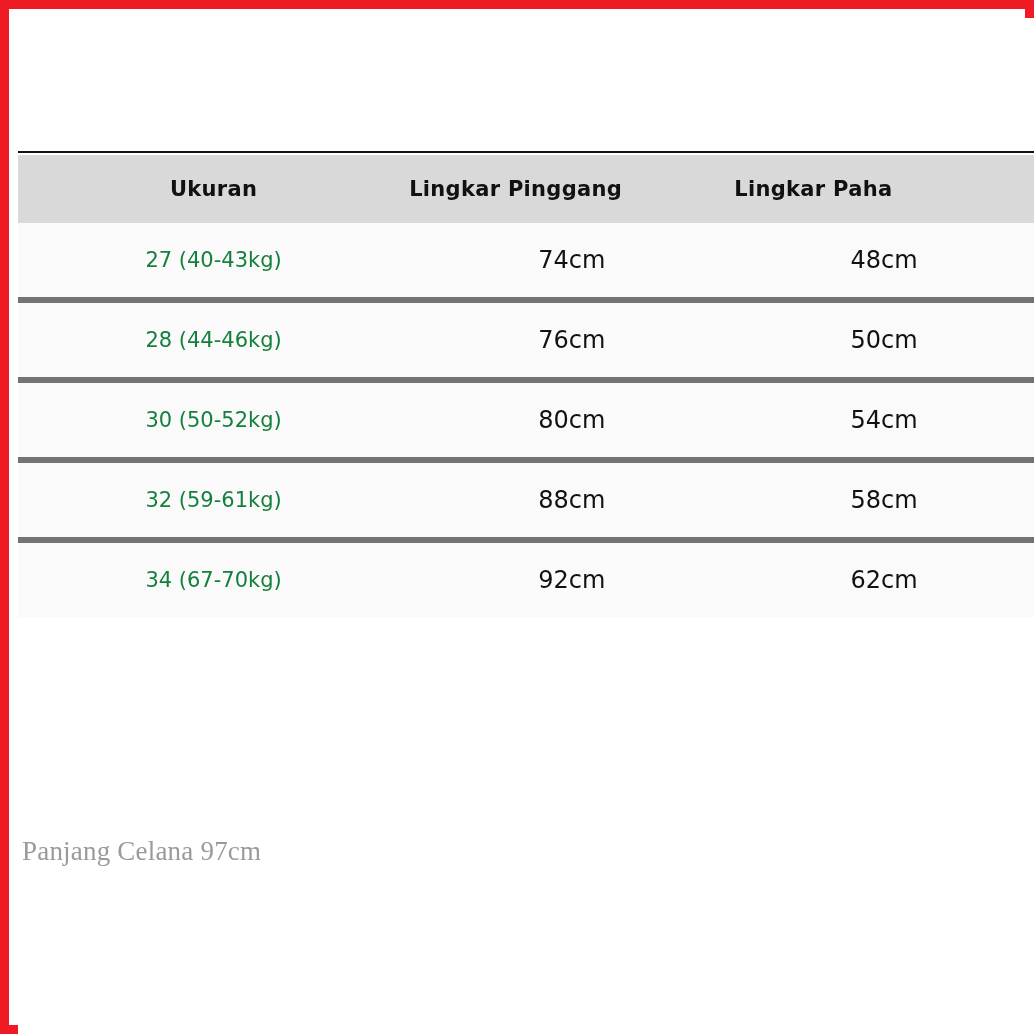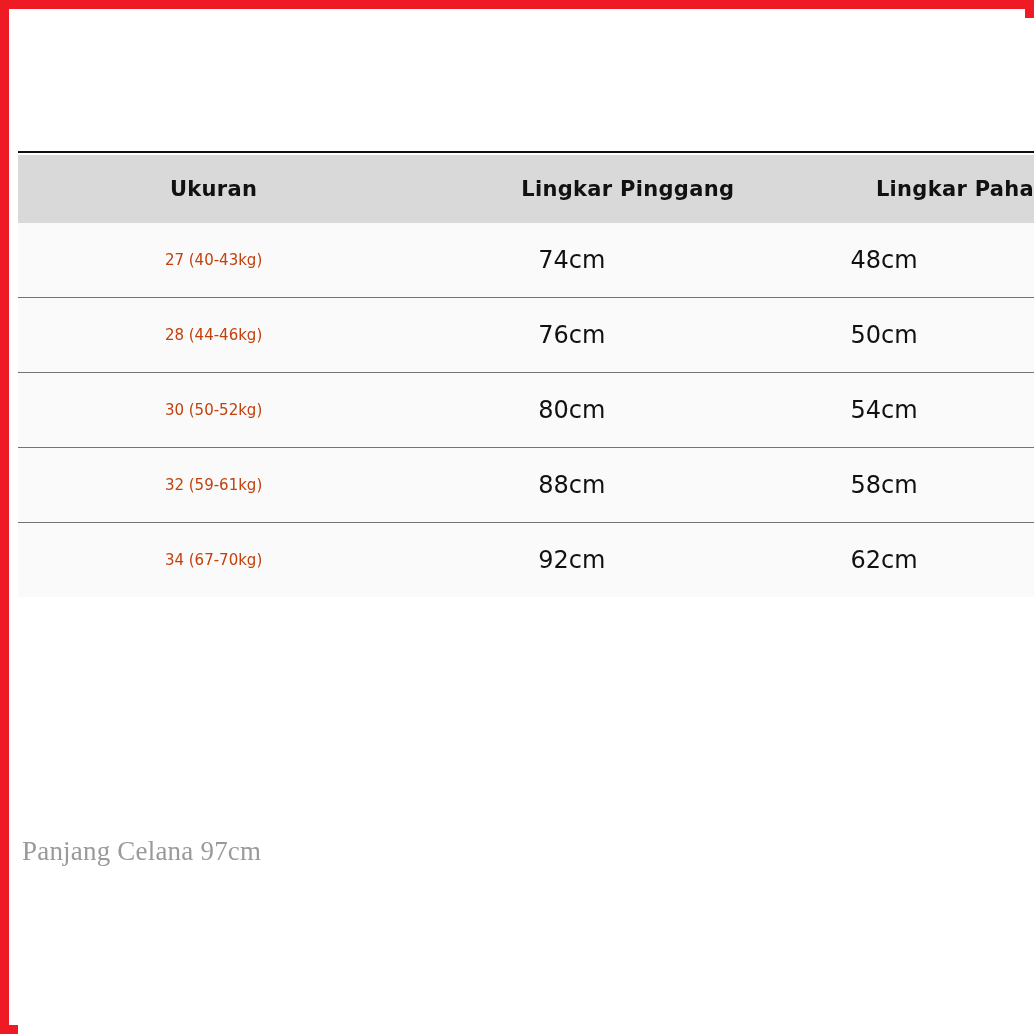--- a/index.html
+++ b/index.html
@@ -67,7 +67,7 @@
     font-weight: bold;
     letter-spacing: 0.3px;
     padding: 22px 0 22px 0;
-    text-align: right;
+    text-align: left;
     border: none;
   }
   .size-table thead th.col-size {

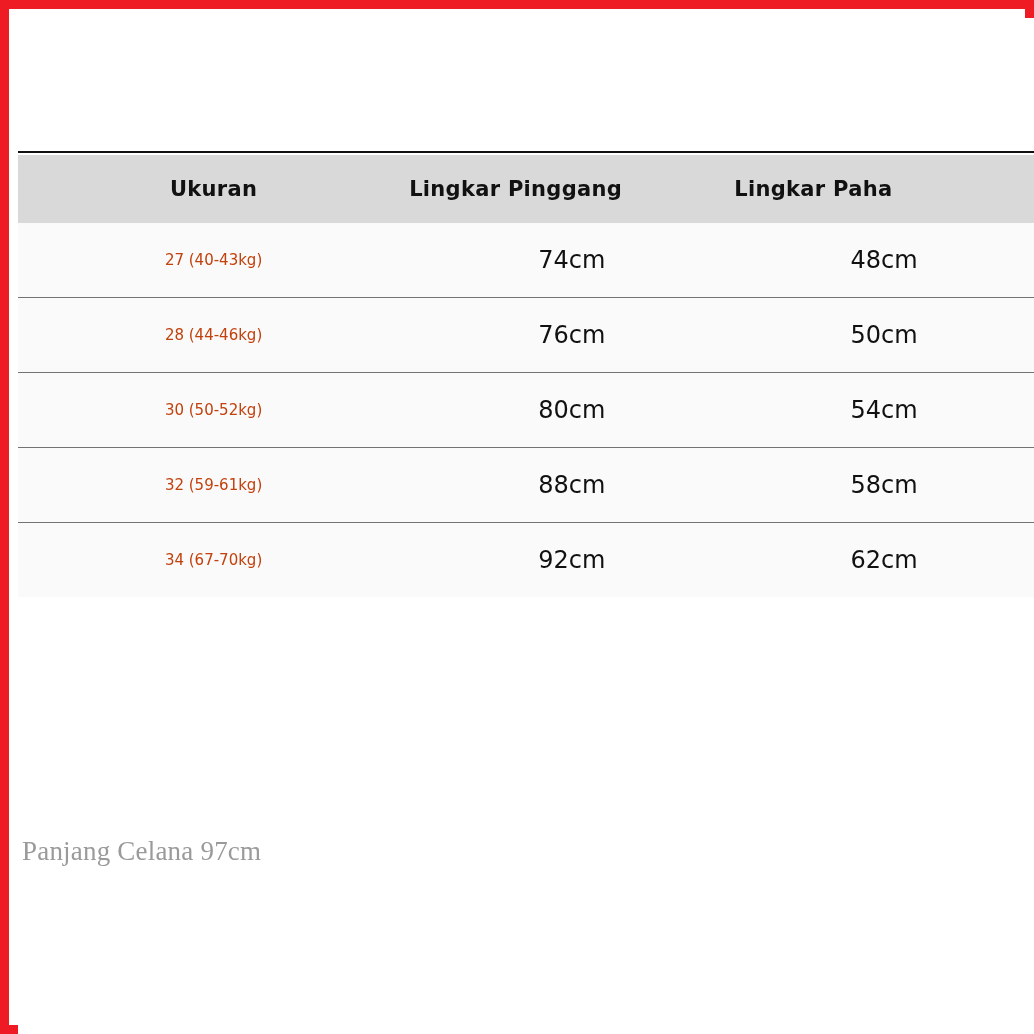--- a/index.html
+++ b/index.html
@@ -84,8 +84,8 @@
     border: none;
   }
   .size-table tbody td.col-size {
-    font-size: 15px;
-    color: #c2410c;
+    font-size: 21px;
+    color: #15803d;
   }
   .size-table tbody td.val {
     font-size: 24px;

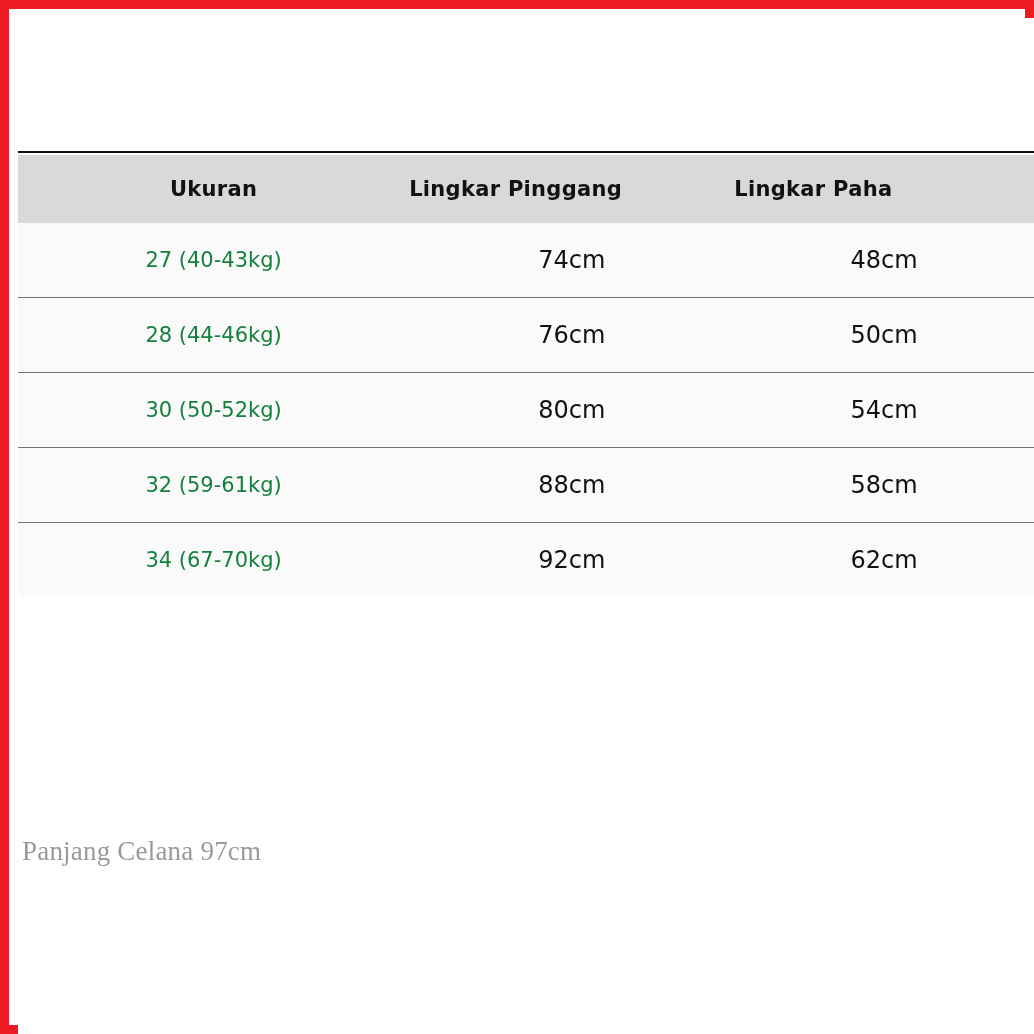--- a/index.html
+++ b/index.html
@@ -92,7 +92,7 @@
     color: #111111;
   }
   .size-table tbody tr + tr td {
-    border-top: 1px solid #737373;
+    border-top: 6px solid #737373;
   }
 
   .footnote {

